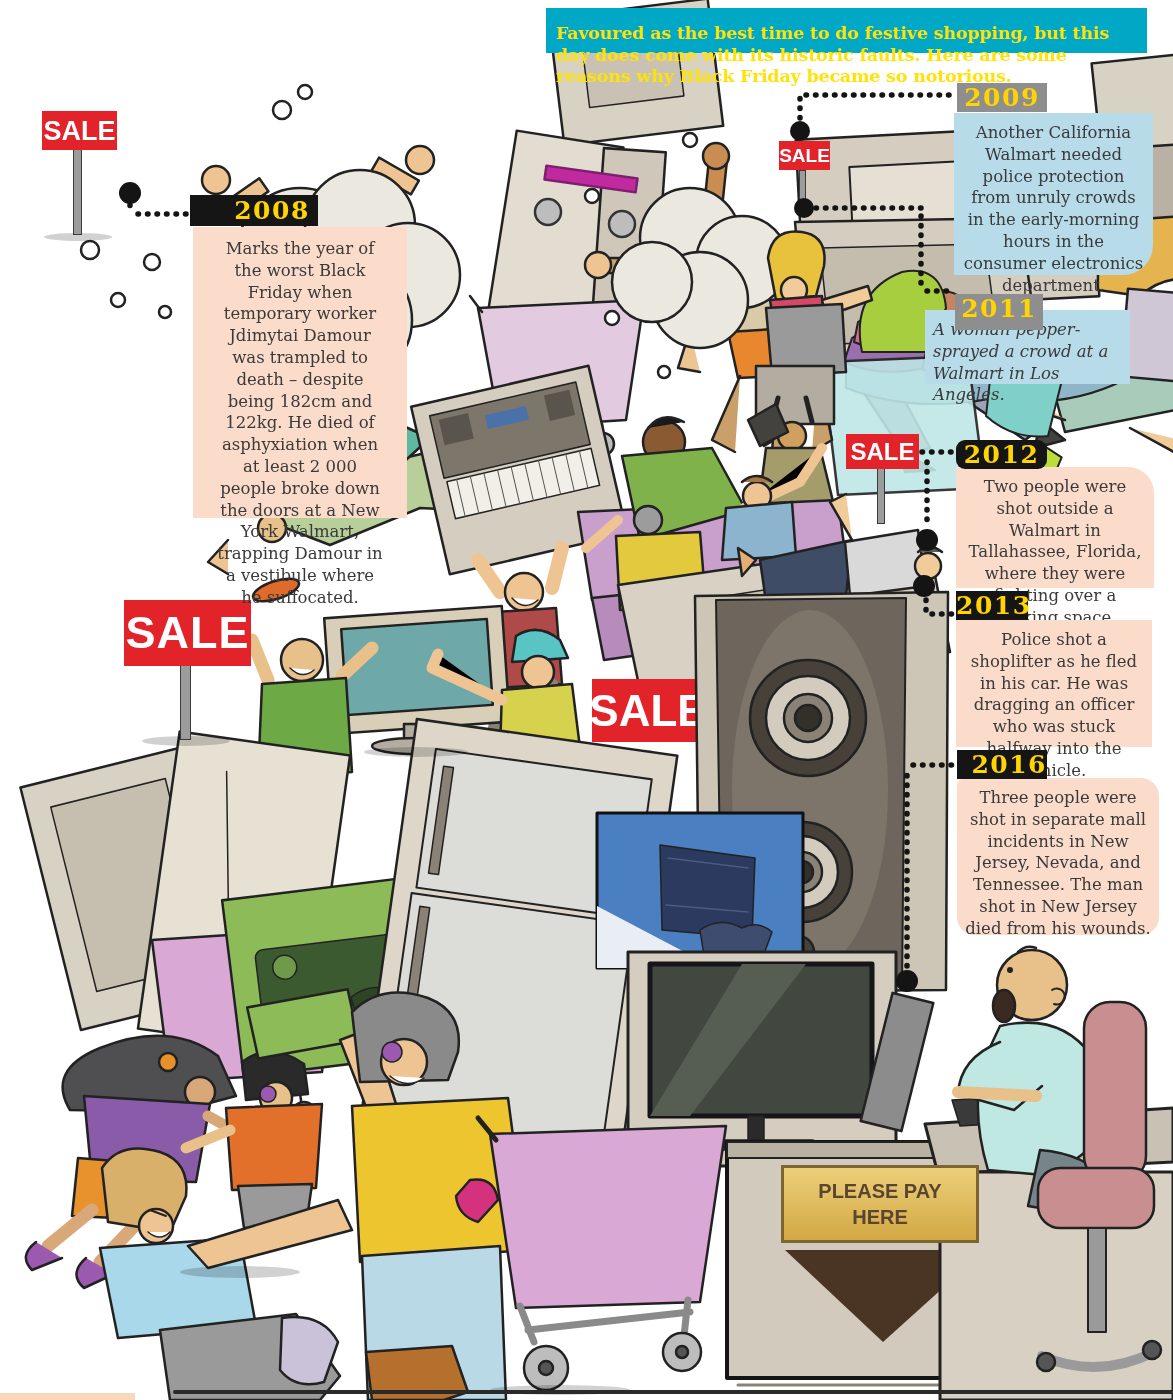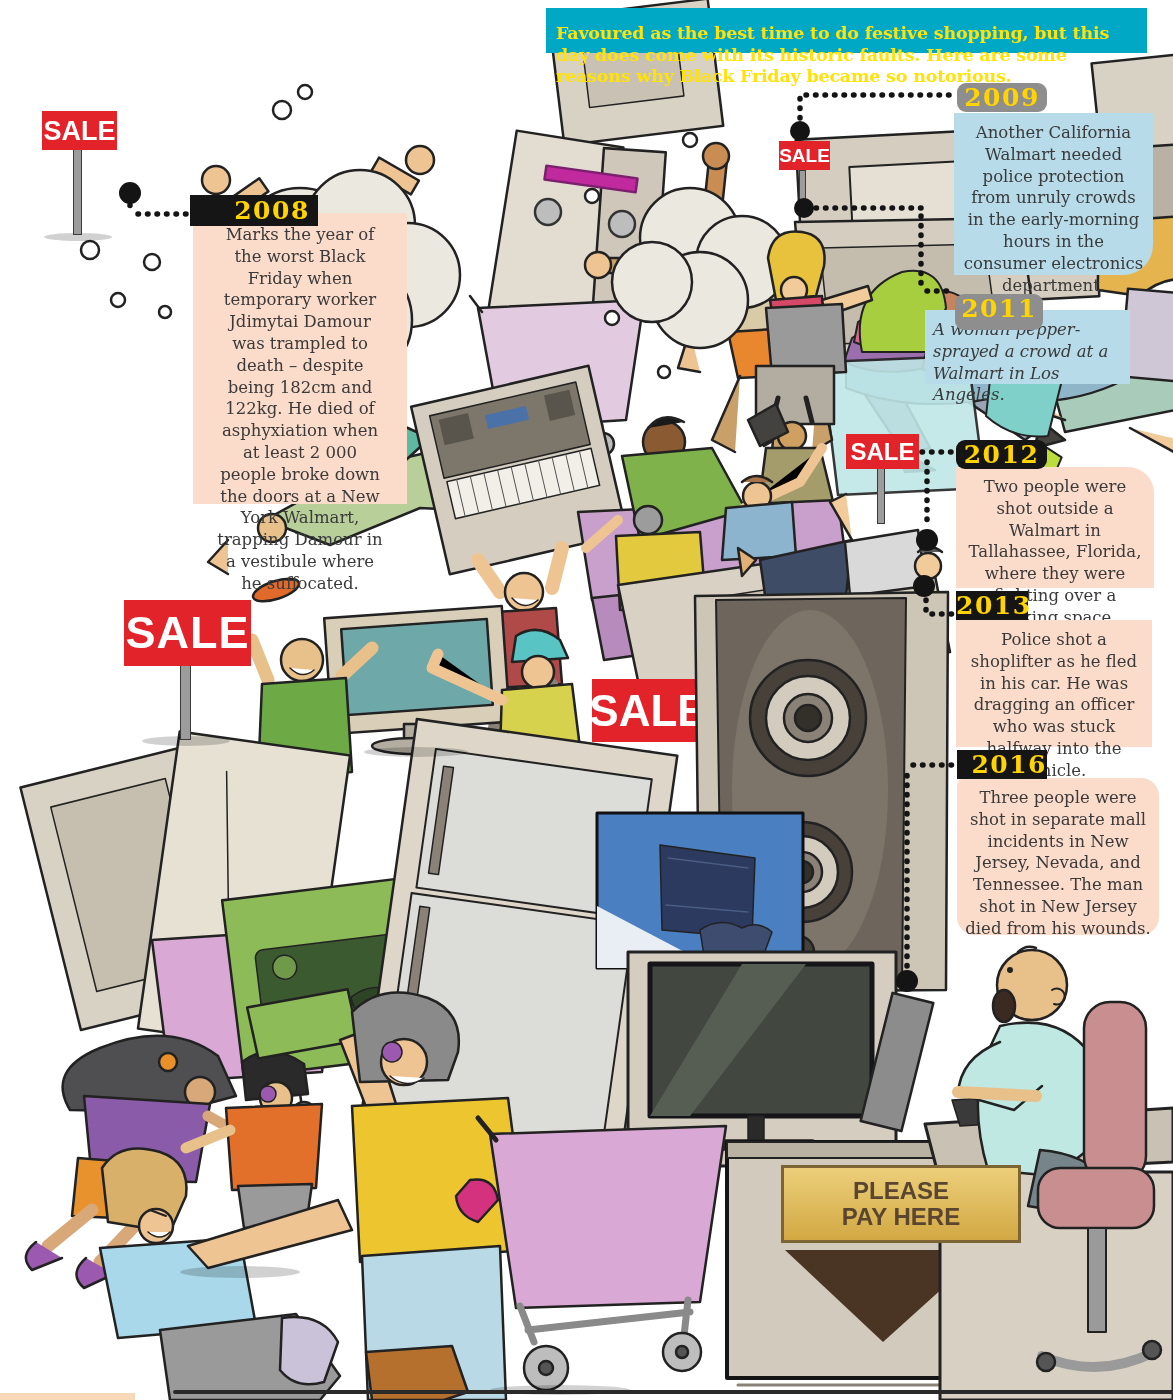--- a/index.html
+++ b/index.html
@@ -21,7 +21,7 @@
     text-align:center;letter-spacing:1.5px;z-index:6;
   }
   .chip.black{background:#151515;}
-  .chip.gray{background:#8e8e8e;border-radius:9px;}
+  .chip.gray{background:#8e8e8e;}
   #chip-2008{left:190px;top:195px;width:92px;height:31px;line-height:32px;padding-left:36px;}
   #chip-2009{left:957px;top:83px;width:90px;height:29px;line-height:30px;}
   #chip-2011{left:955px;top:294px;width:88px;height:36px;line-height:30px;}

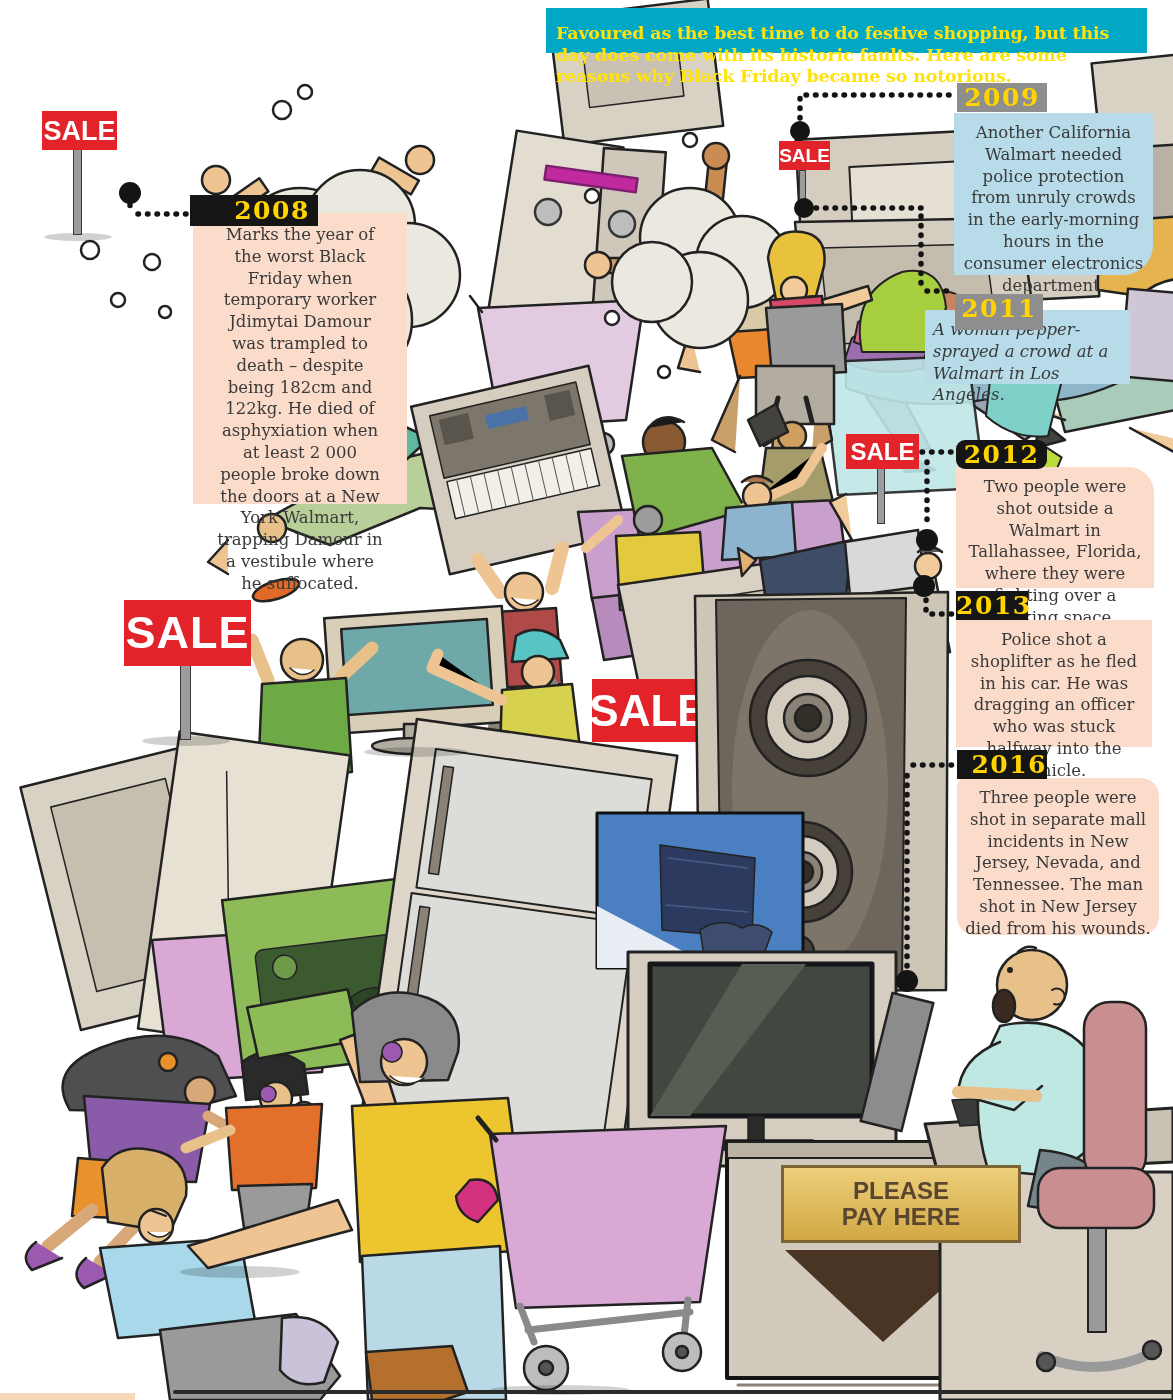--- a/index.html
+++ b/index.html
@@ -36,7 +36,7 @@
   .panel.peach{background:#fbdbca;}
   .panel.blue{background:#b7dbe9;}
   .panel.center{text-align:center;}
-  #panel-2008{left:193px;top:213px;width:214px;height:291px;padding:11px 22px;}
+  #panel-2008{left:193px;top:227px;width:214px;height:291px;padding:11px 22px;}
   #panel-2009{left:954px;top:113px;width:199px;height:162px;border-radius:0 0 30px 0;}
   #panel-2011{left:925px;top:310px;width:205px;height:74px;font-style:italic;}
   #panel-2012{left:956px;top:467px;width:198px;height:121px;border-radius:0 26px 0 0;}

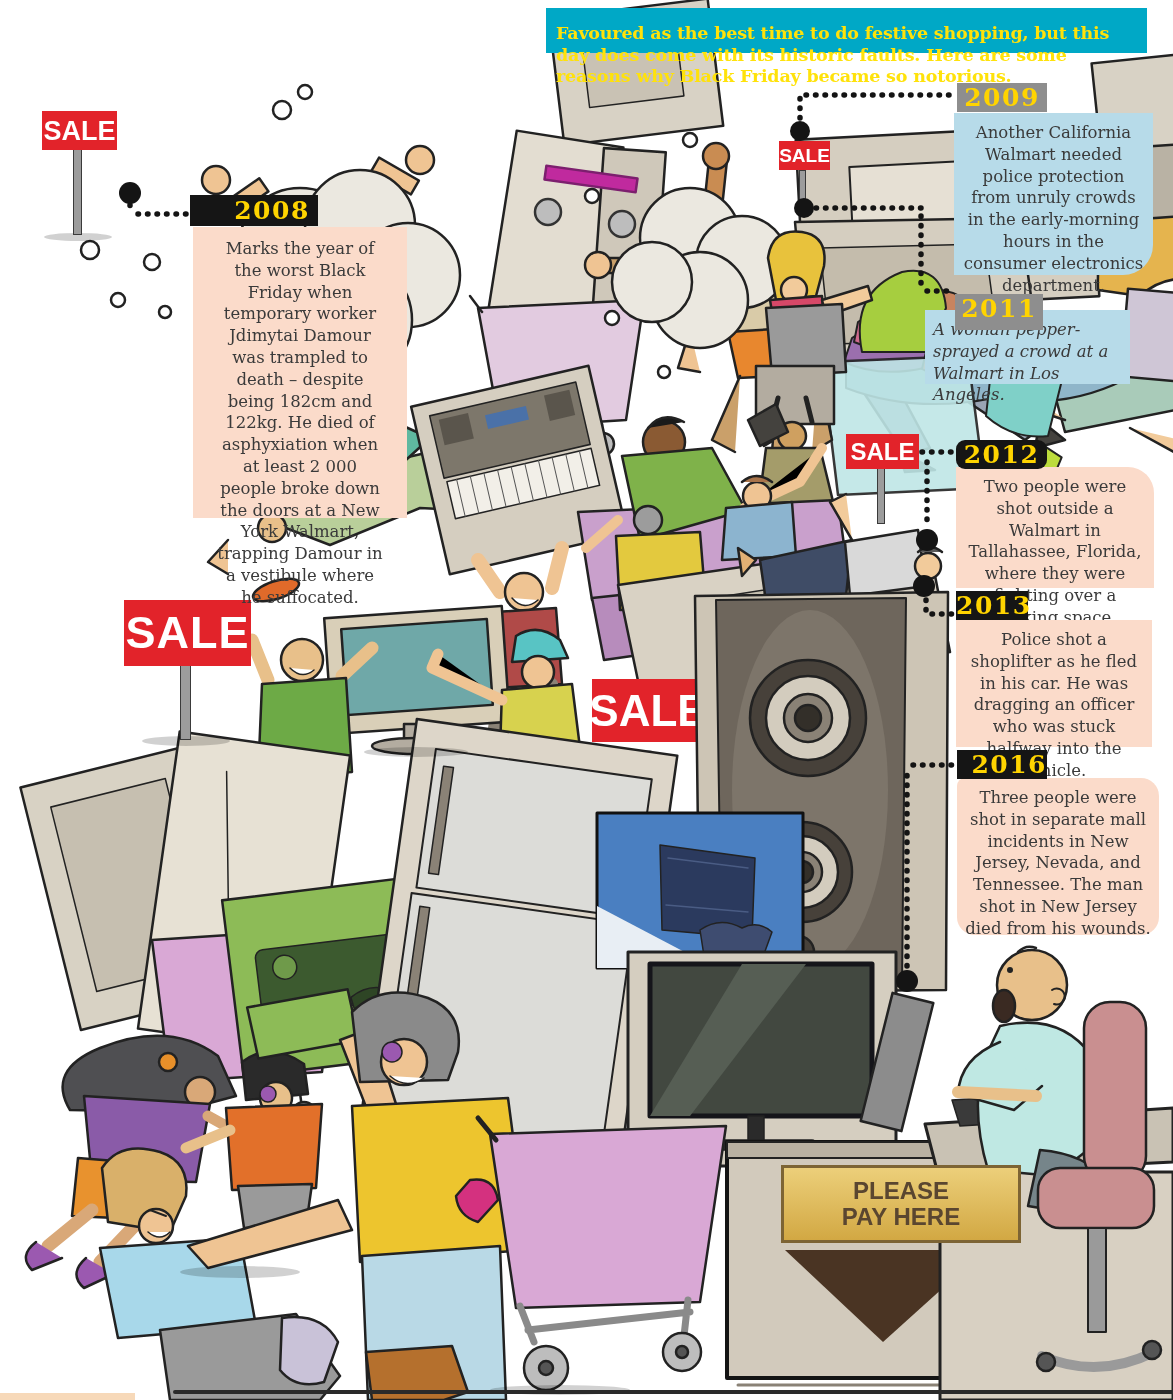--- a/index.html
+++ b/index.html
@@ -58,10 +58,10 @@
   #post-4{left:180px;top:665px;width:11px;height:75px;}
   
   #pay-sign{
-    position:absolute;left:781px;top:1165px;width:240px;height:78px;
+    position:absolute;left:781px;top:1165px;width:198px;height:78px;
     background:linear-gradient(#eccf7a,#d2a843);border:3px solid #7d6434;box-sizing:border-box;
     color:#5a4630;font-family:"Liberation Sans",sans-serif;font-weight:bold;
-    font-size:24px;line-height:26px;text-align:center;
+    font-size:20px;line-height:26px;text-align:center;
     display:flex;align-items:center;justify-content:center;z-index:6;
   }
   #pay-sign span{width:130px;}

